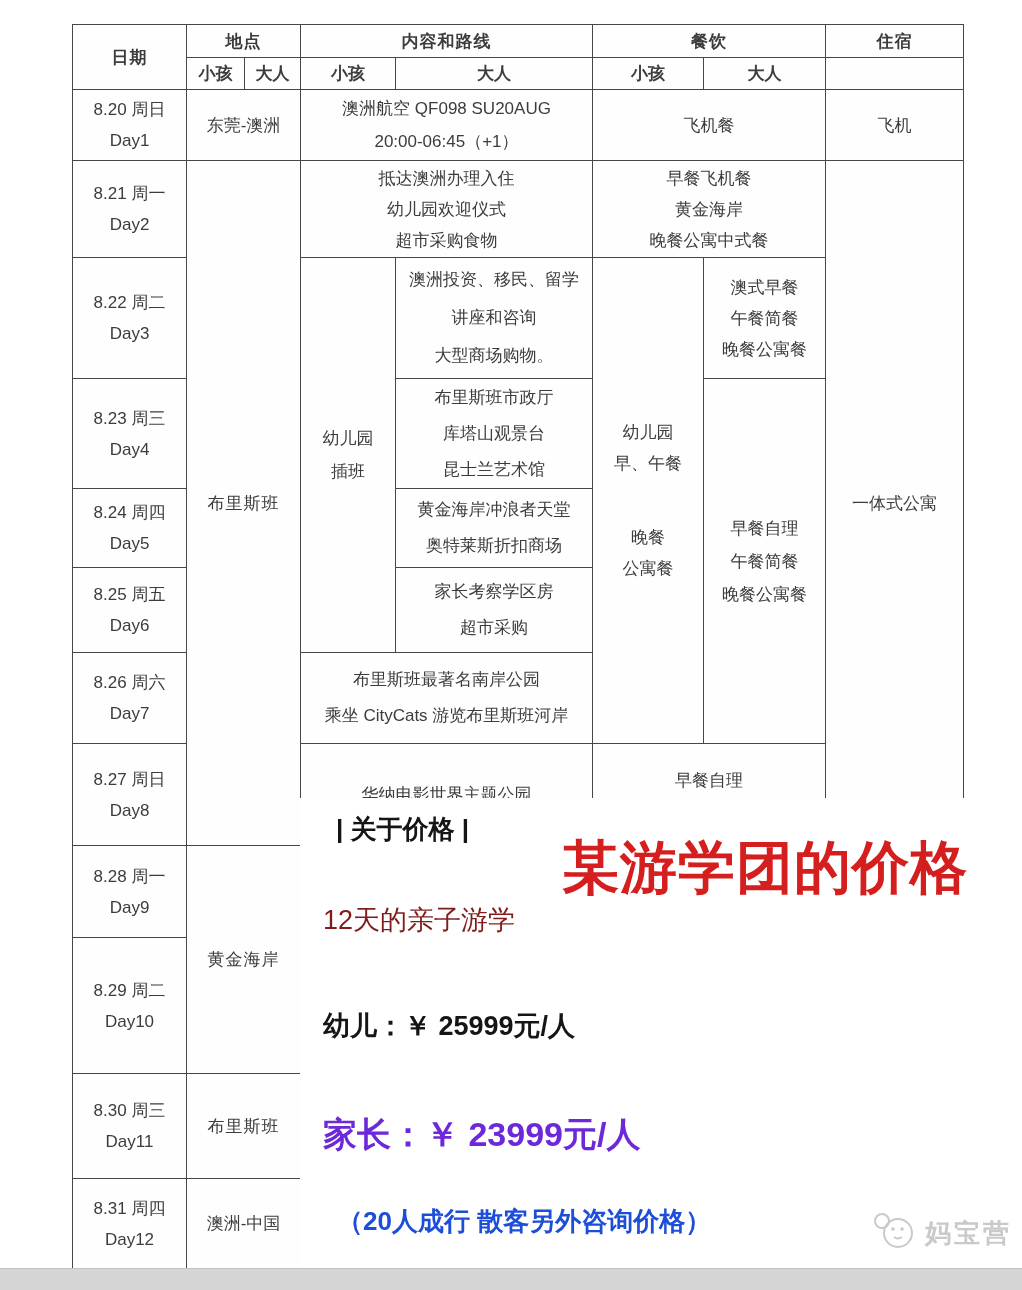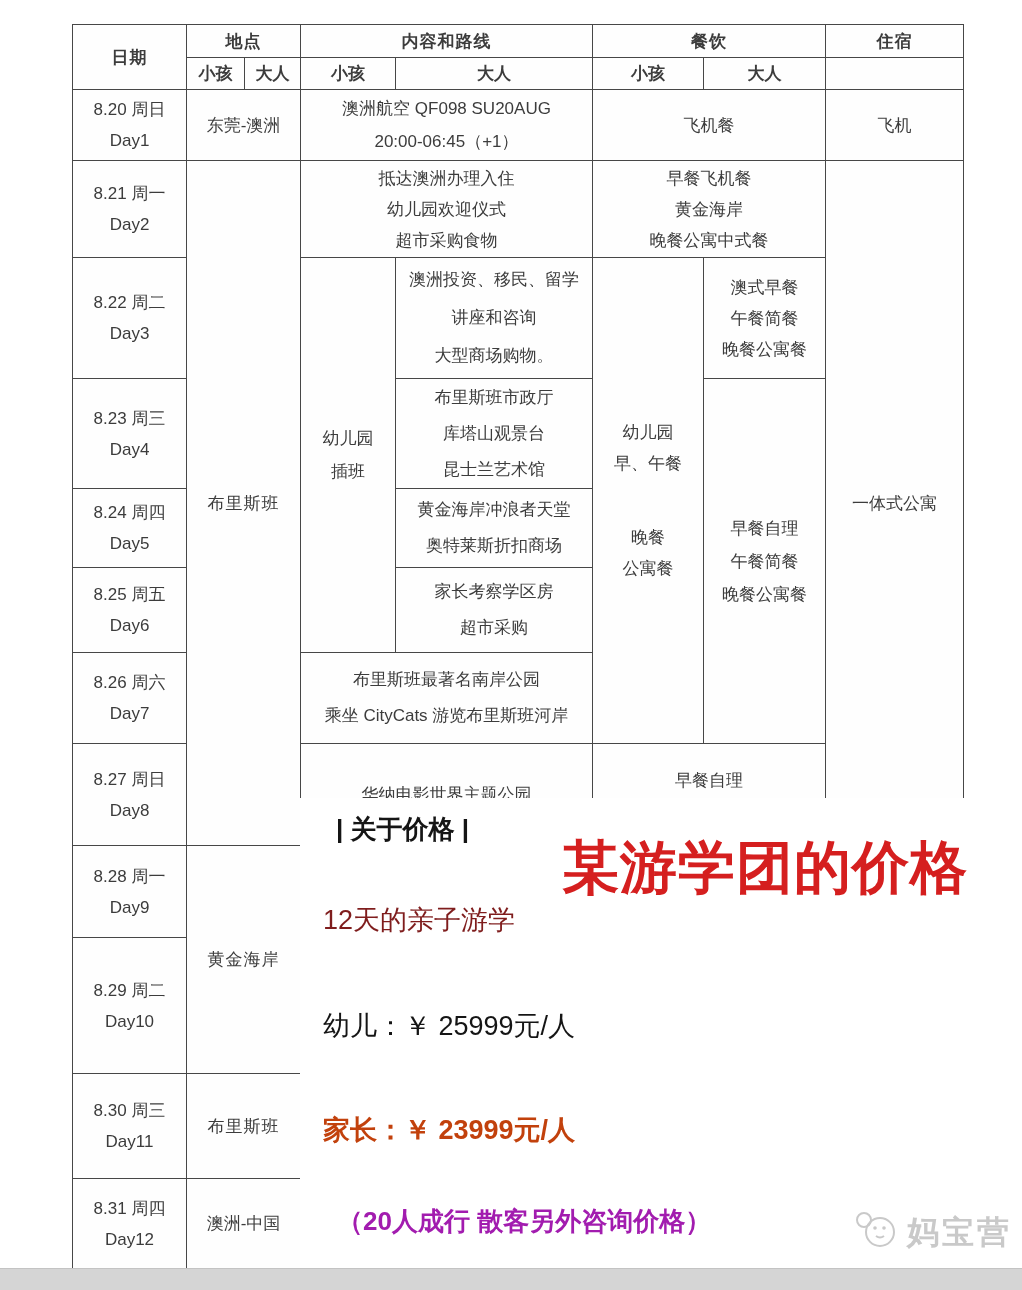--- a/index.html
+++ b/index.html
@@ -48,7 +48,7 @@
     letter-spacing:1px;white-space:nowrap;
   }
   .subtitle{position:absolute;left:23px;top:104px;font-size:27px;font-weight:normal;color:#7f1d1d;}
-  .price-line1{position:absolute;left:23px;top:210px;font-size:27px;font-weight:normal;color:#151515;}
+  .price-line1{position:absolute;left:23px;top:210px;font-size:27px;font-weight:bold;color:#151515;}
   .price-line2{position:absolute;left:23px;top:314px;font-size:27px;font-weight:bold;color:#c2410c;}
   .note{position:absolute;left:37px;top:406px;font-size:26px;font-weight:bold;color:#a21caf;}
   .watermark{

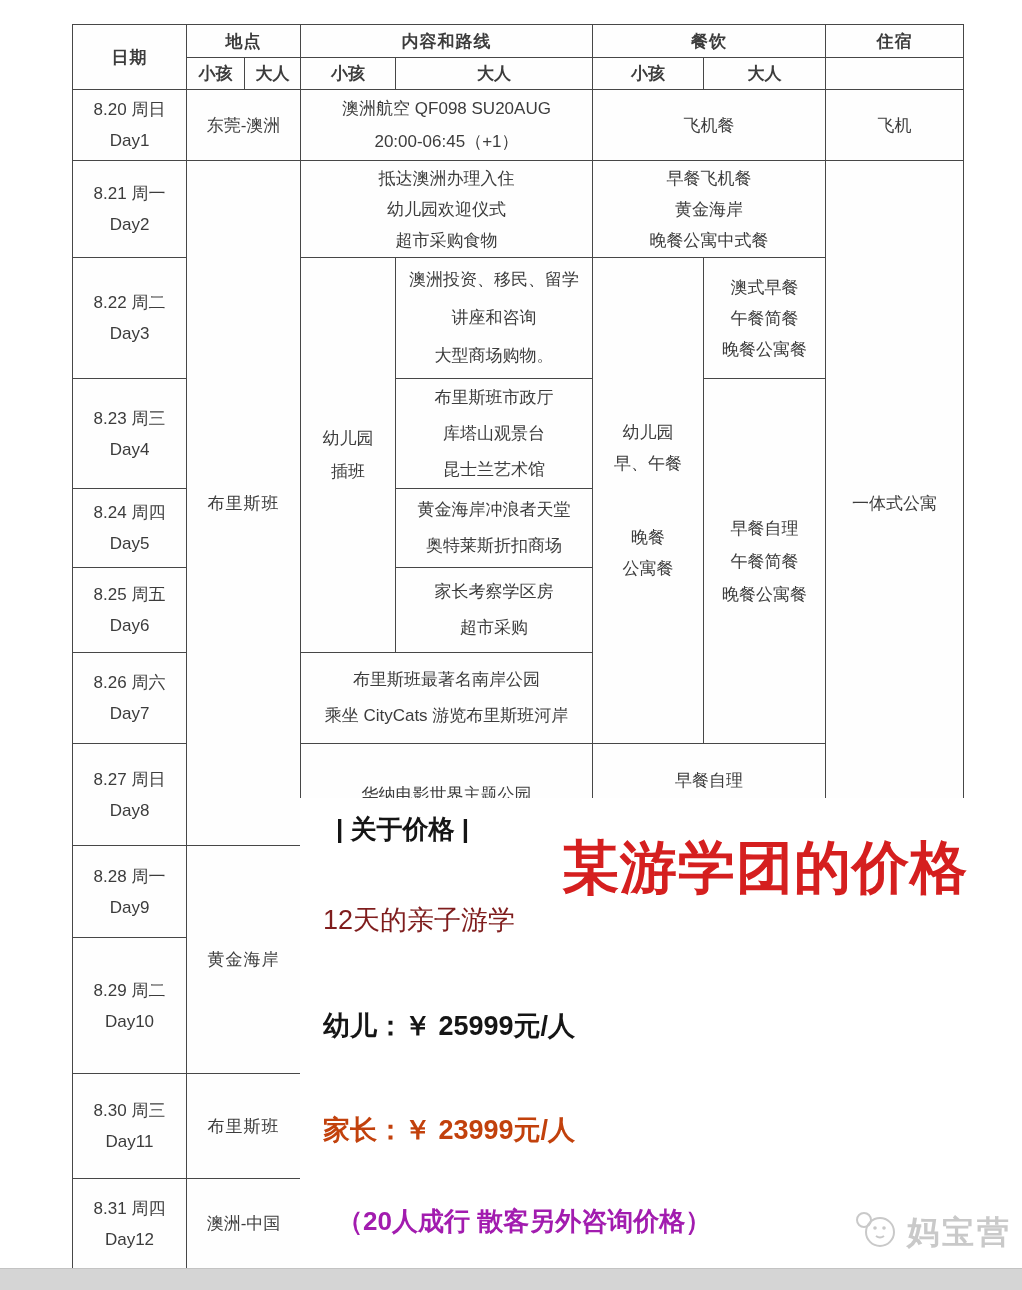--- a/index.html
+++ b/index.html
@@ -49,7 +49,7 @@
   }
   .subtitle{position:absolute;left:23px;top:104px;font-size:27px;font-weight:normal;color:#7f1d1d;}
   .price-line1{position:absolute;left:23px;top:210px;font-size:27px;font-weight:bold;color:#151515;}
-  .price-line2{position:absolute;left:23px;top:314px;font-size:27px;font-weight:bold;color:#c2410c;}
+  .price-line2{position:absolute;left:23px;top:314px;font-size:34px;font-weight:bold;color:#6d28d9;}
   .note{position:absolute;left:37px;top:406px;font-size:26px;font-weight:bold;color:#a21caf;}
   .watermark{
     position:absolute;right:10px;bottom:10px;display:flex;align-items:center;gap:6px;

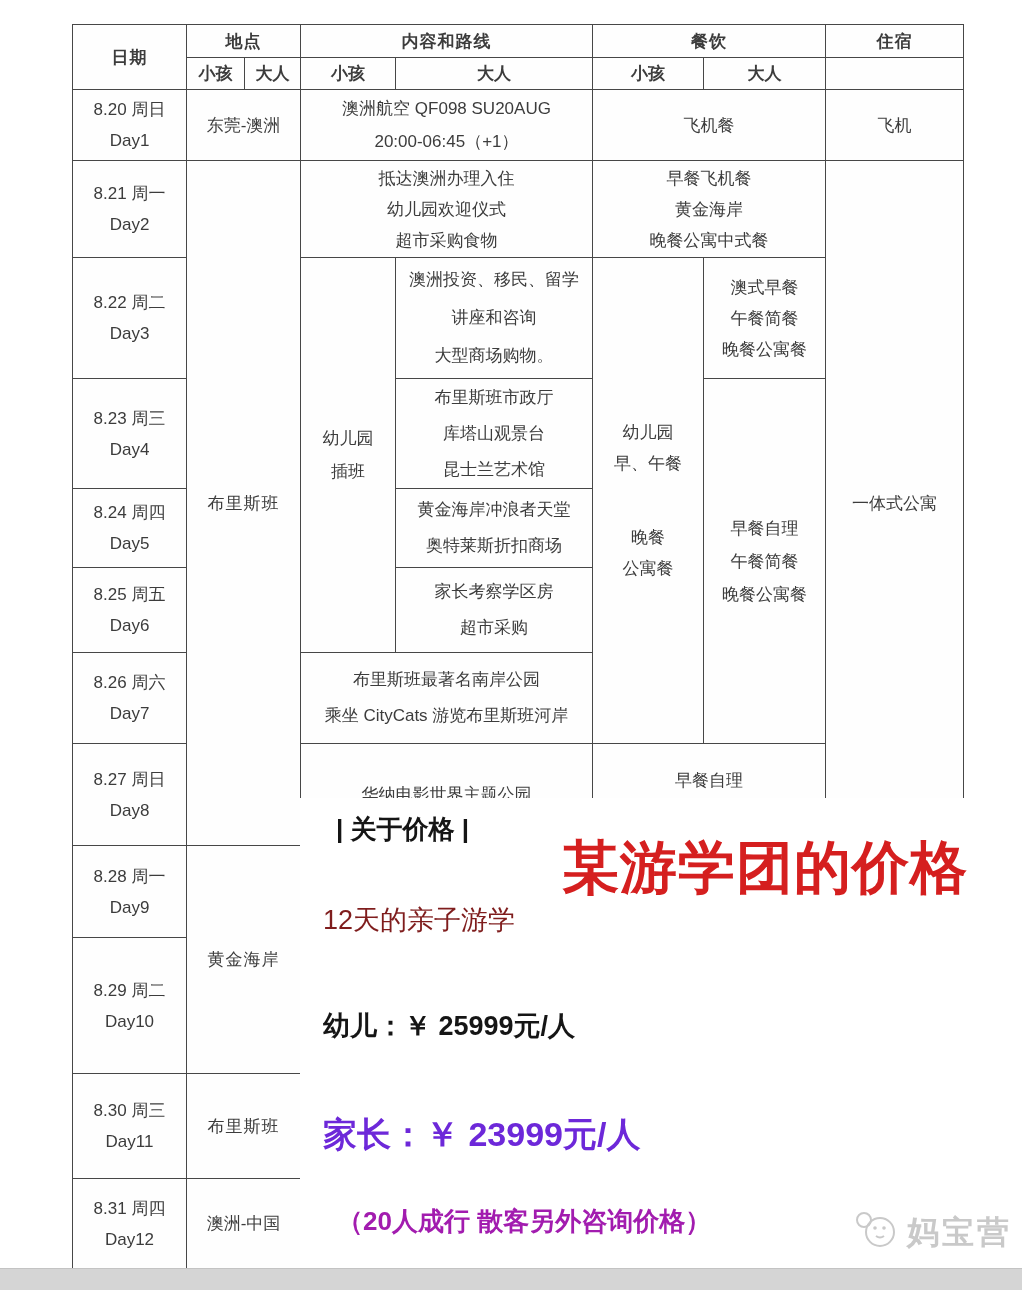--- a/index.html
+++ b/index.html
@@ -50,7 +50,7 @@
   .subtitle{position:absolute;left:23px;top:104px;font-size:27px;font-weight:normal;color:#7f1d1d;}
   .price-line1{position:absolute;left:23px;top:210px;font-size:27px;font-weight:bold;color:#151515;}
   .price-line2{position:absolute;left:23px;top:314px;font-size:34px;font-weight:bold;color:#6d28d9;}
-  .note{position:absolute;left:37px;top:406px;font-size:26px;font-weight:bold;color:#a21caf;}
+  .note{position:absolute;left:37px;top:406px;font-size:26px;font-weight:bold;color:#1d4ed8;}
   .watermark{
     position:absolute;right:10px;bottom:10px;display:flex;align-items:center;gap:6px;
     color:var(--watermark_gray);font-size:32px;font-weight:bold;letter-spacing:3px;

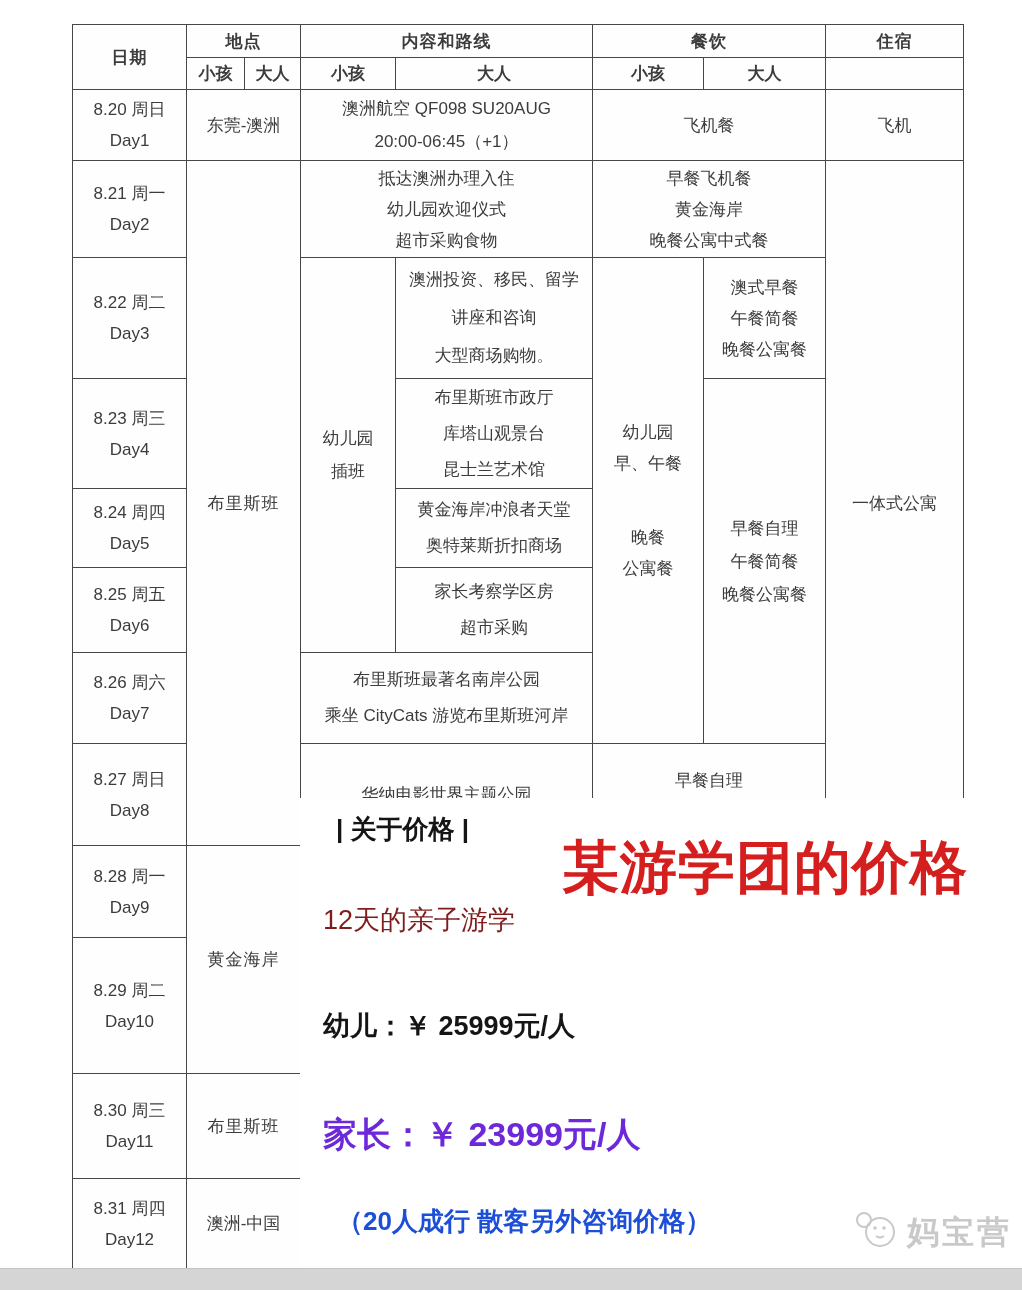--- a/index.html
+++ b/index.html
@@ -53,7 +53,7 @@
   .note{position:absolute;left:37px;top:406px;font-size:26px;font-weight:bold;color:#1d4ed8;}
   .watermark{
     position:absolute;right:10px;bottom:10px;display:flex;align-items:center;gap:6px;
-    color:var(--watermark_gray);font-size:32px;font-weight:bold;letter-spacing:3px;
+    color:var(--watermark_gray);font-size:26px;font-weight:bold;letter-spacing:3px;
   }
   
   .bottom-band{

